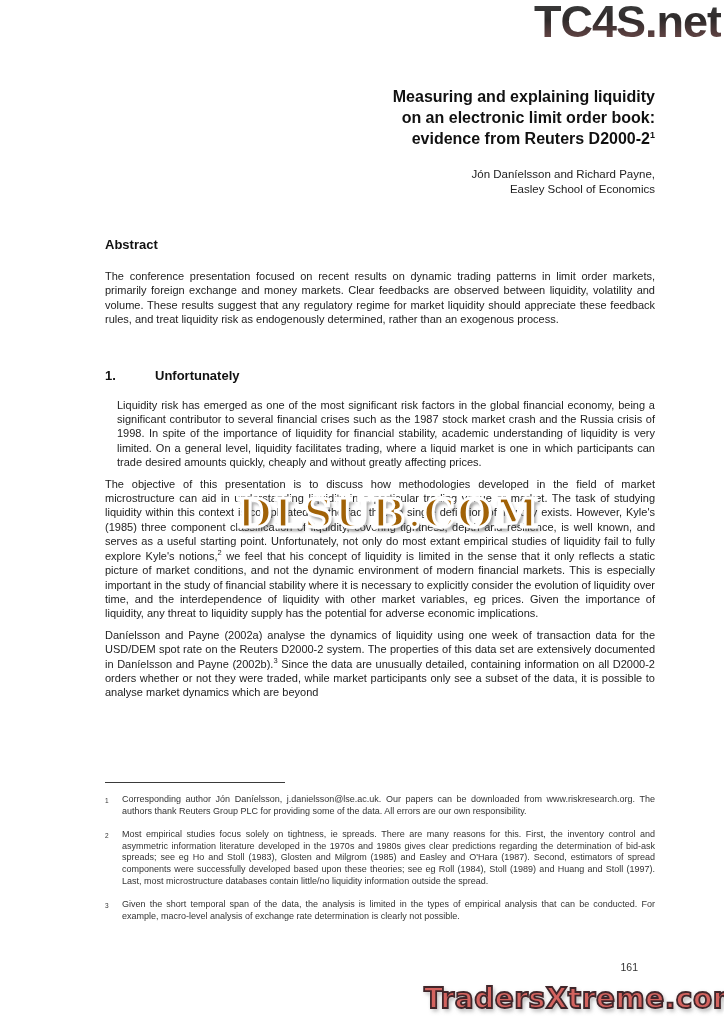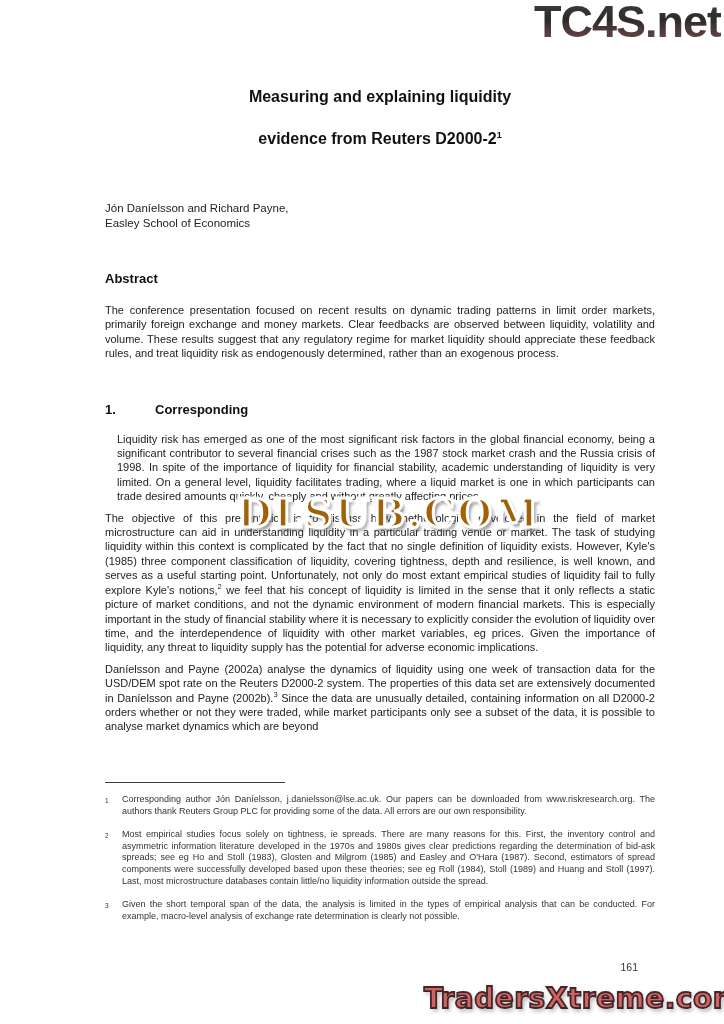--- a/index.html
+++ b/index.html
@@ -42,7 +42,7 @@
     font-size: 16px;
     line-height: 21px;
     font-weight: bold;
-    text-align: center;
+    text-align: right;
     color: #111;
   }
   .title sup { font-size: 9px; vertical-align: super; line-height: 0; }

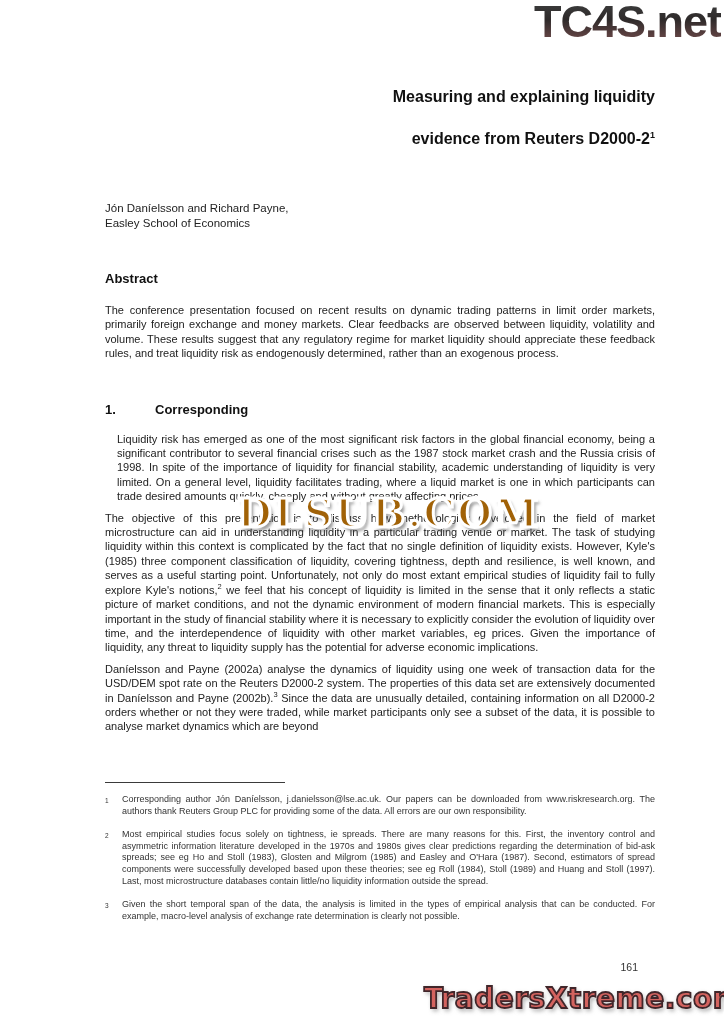--- a/index.html
+++ b/index.html
@@ -156,7 +156,7 @@
 
   <div class="content">
 
-    <h1 class="title"><span>Measuring and explaining liquidity</span><br><br><span>evidence from Reuters D2000-2</span><sup>1</sup></h1>
+    <h1 class="title"><span>Measuring and explaining liquidity</span><br><span>on an electronic limit order book:</span><br><span>evidence from Reuters D2000-2</span><sup>1</sup></h1>
 
     <div class="authors"><span>Jón Daníelsson and Richard Payne,</span><br><span>Easley School of Economics</span></div>
 

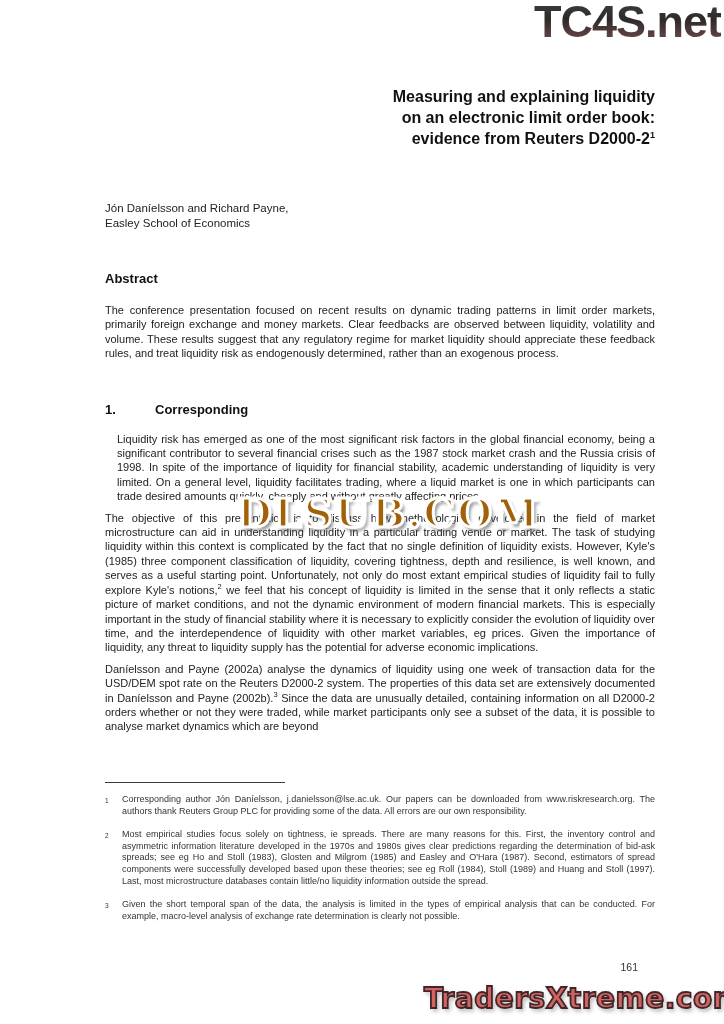--- a/index.html
+++ b/index.html
@@ -48,10 +48,10 @@
   .title sup { font-size: 9px; vertical-align: super; line-height: 0; }
 
   .authors {
-    margin-top: 52px;
+    margin-top: 18px;
     font-size: 11.5px;
     line-height: 15px;
-    text-align: left;
+    text-align: right;
     color: #222;
   }
 

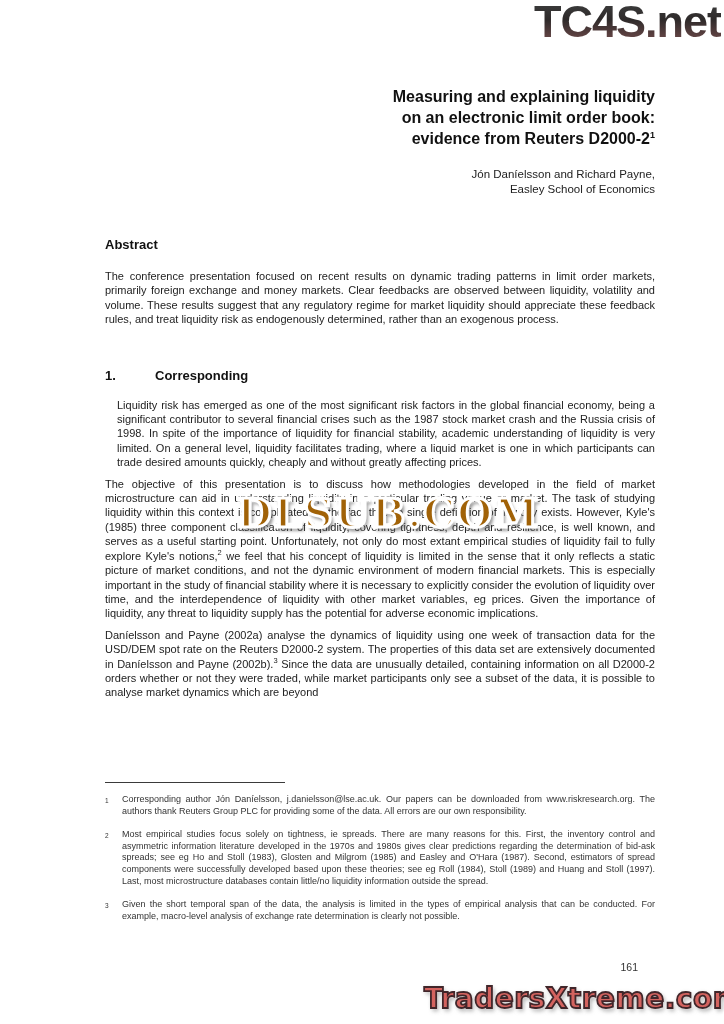--- a/index.html
+++ b/index.html
@@ -164,7 +164,7 @@
 
     <p class="body">The conference presentation focused on recent results on dynamic trading patterns in limit order markets, primarily foreign exchange and money markets. Clear feedbacks are observed between liquidity, volatility and volume. These results suggest that any regulatory regime for market liquidity should appreciate these feedback rules, and treat liquidity risk as endogenously determined, rather than an exogenous process.</p>
 
-    <h2 class="section-heading"><span class="sec-num">1.</span><span>Corresponding</span></h2>
+    <h2 class="section-heading"><span class="sec-num">1.</span><span>Unfortunately</span></h2>
 
     <p class="body para1">Liquidity risk has emerged as one of the most significant risk factors in the global financial economy, being a significant contributor to several financial crises such as the 1987 stock market crash and the Russia crisis of 1998. In spite of the importance of liquidity for financial stability, academic understanding of liquidity is very limited. On a general level, liquidity facilitates trading, where a liquid market is one in which participants can trade desired amounts quickly, cheaply and without greatly affecting prices.</p>
 

